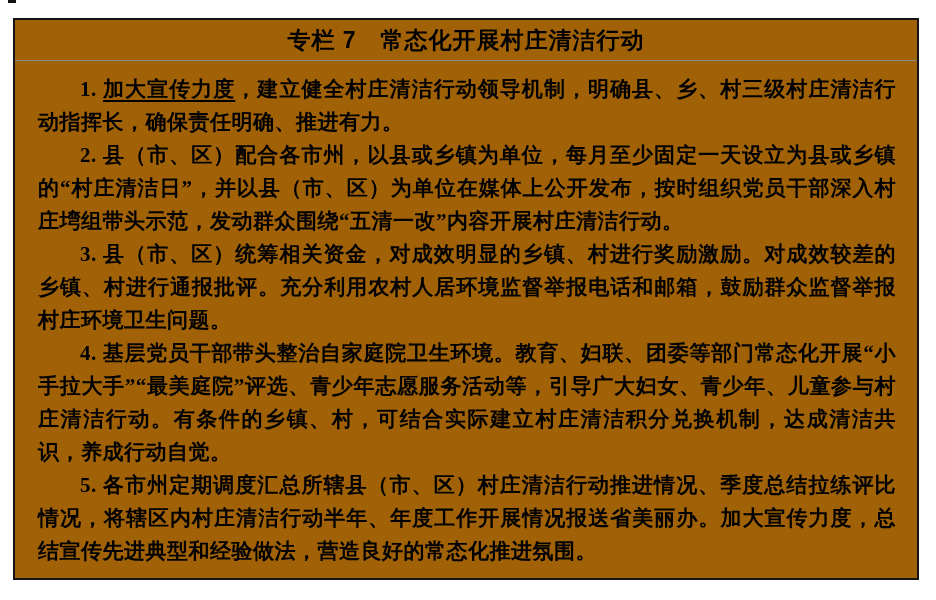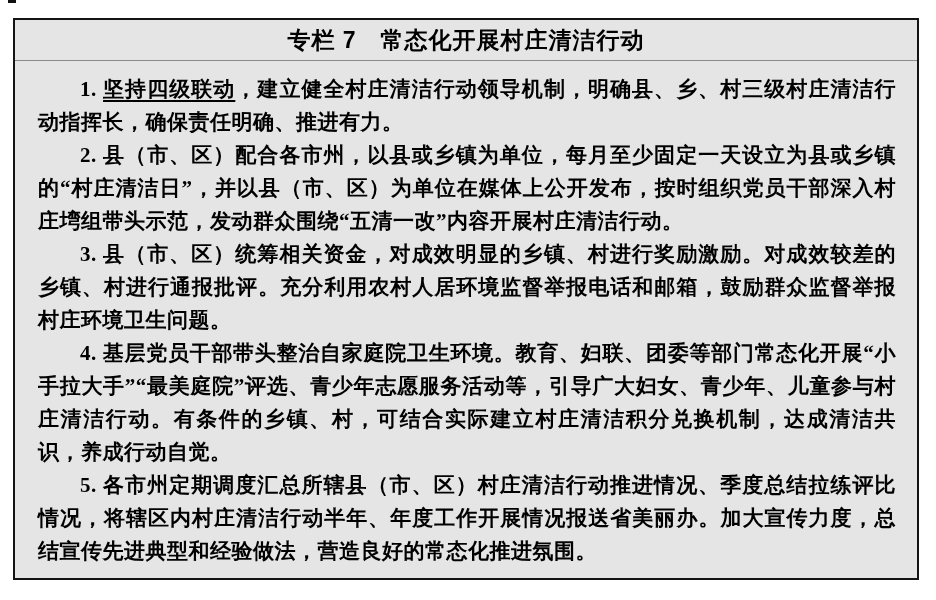--- a/index.html
+++ b/index.html
@@ -31,7 +31,7 @@
     height: 562px;
     border: 2px solid #141414;
     box-sizing: border-box;
-    background: #e5e5e5;
+    background: #a16207;
   }
   .panel-header {
     height: 41px;

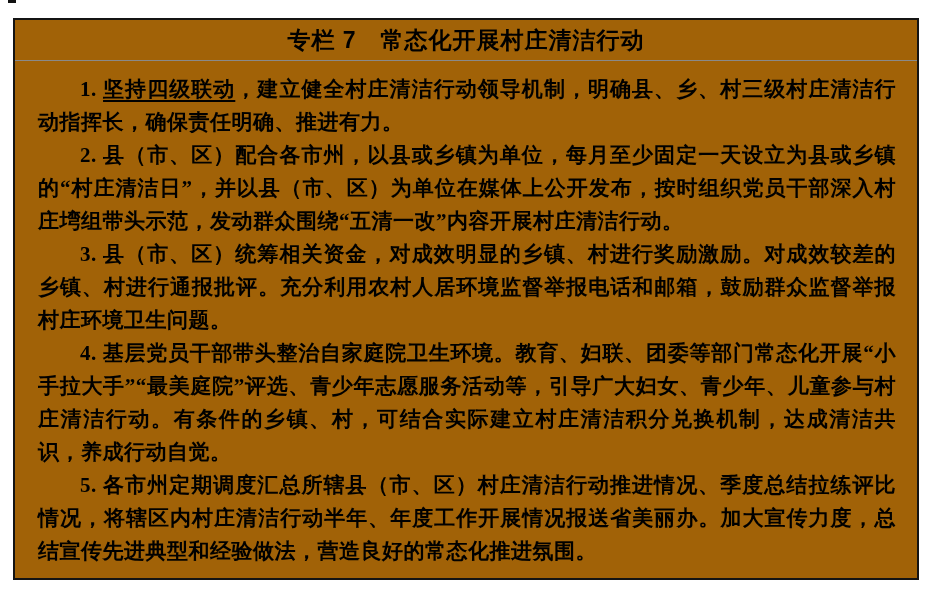--- a/index.html
+++ b/index.html
@@ -77,7 +77,7 @@
     <div class="panel-title">专栏 7　常态化开展村庄清洁行动</div>
   </div>
   <div class="panel-body">
-      <p><span>1. </span><span class="u">坚持四级联动</span><span>，建立健全村庄清洁行动领导机制，明确县、乡、村三级村庄清洁行动指挥长，确保责任明确、推进有力。</span></p>
+      <p><span>1. </span><span class="u">加大宣传力度</span><span>，建立健全村庄清洁行动领导机制，明确县、乡、村三级村庄清洁行动指挥长，确保责任明确、推进有力。</span></p>
       <p><span>2. </span><span>县（市、区）配合各市州，以县或乡镇为单位，每月至少固定一天设立为县或乡镇的“村庄清洁日”，并以县（市、区）为单位在媒体上公开发布，按时组织党员干部深入村庄塆组带头示范，发动群众围绕“五清一改”内容开展村庄清洁行动。</span></p>
       <p><span>3. </span><span>县（市、区）统筹相关资金，对成效明显的乡镇、村进行奖励激励。对成效较差的乡镇、村进行通报批评。充分利用农村人居环境监督举报电话和邮箱，鼓励群众监督举报村庄环境卫生问题。</span></p>
       <p><span>4. </span><span>基层党员干部带头整治自家庭院卫生环境。教育、妇联、团委等部门常态化开展“小手拉大手”“最美庭院”评选、青少年志愿服务活动等，引导广大妇女、青少年、儿童参与村庄清洁行动。有条件的乡镇、村，可结合实际建立村庄清洁积分兑换机制，达成清洁共识，养成行动自觉。</span></p>

